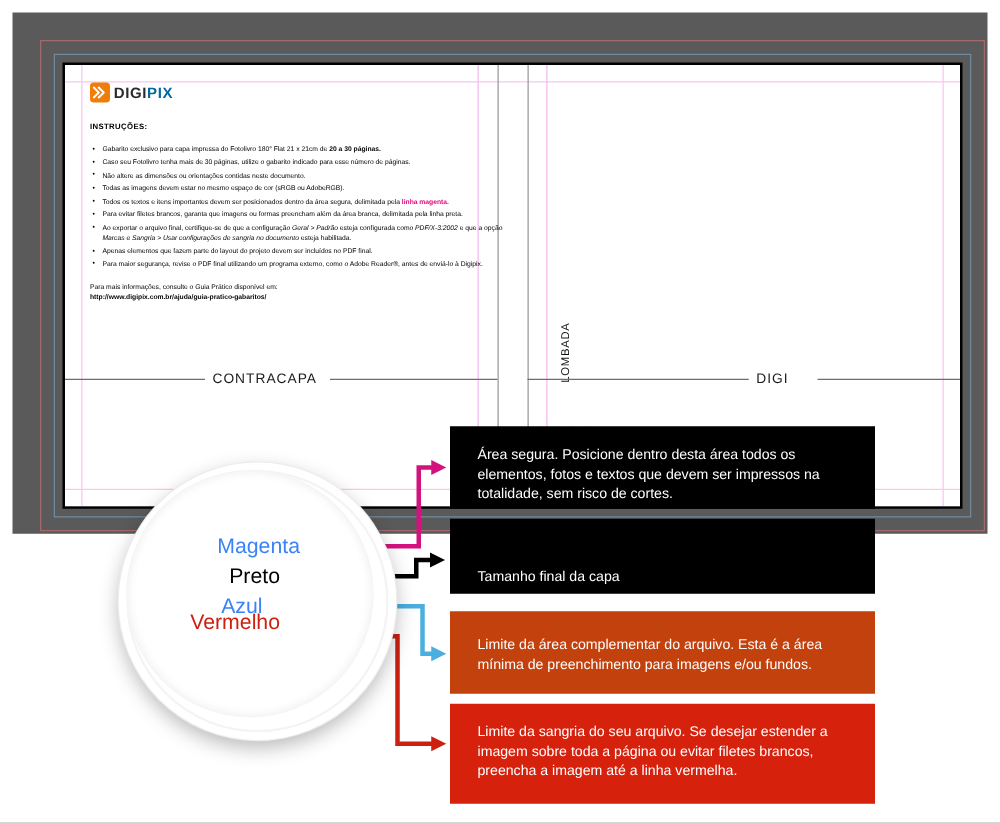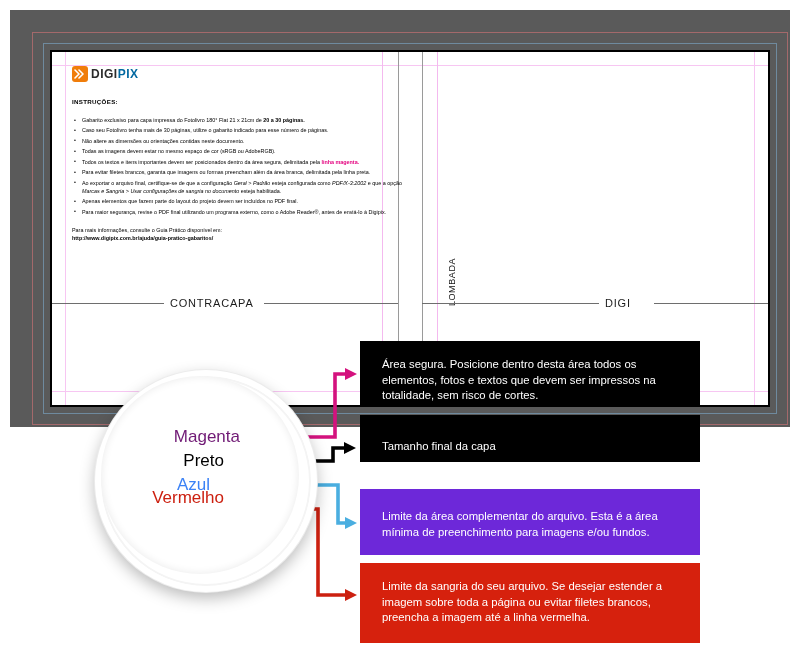--- a/index.html
+++ b/index.html
@@ -63,7 +63,7 @@
 
   
   .key-label{position:absolute;font-size:17px;text-align:right;white-space:nowrap;}
-  #key-magenta{color:#701a75;}
+  #key-magenta{color:#3b82f6;}
   #key-preto{color:#000000;}
   #key-azul{color:#3b82f6;}
   #key-vermelho{color:#cc2010;}

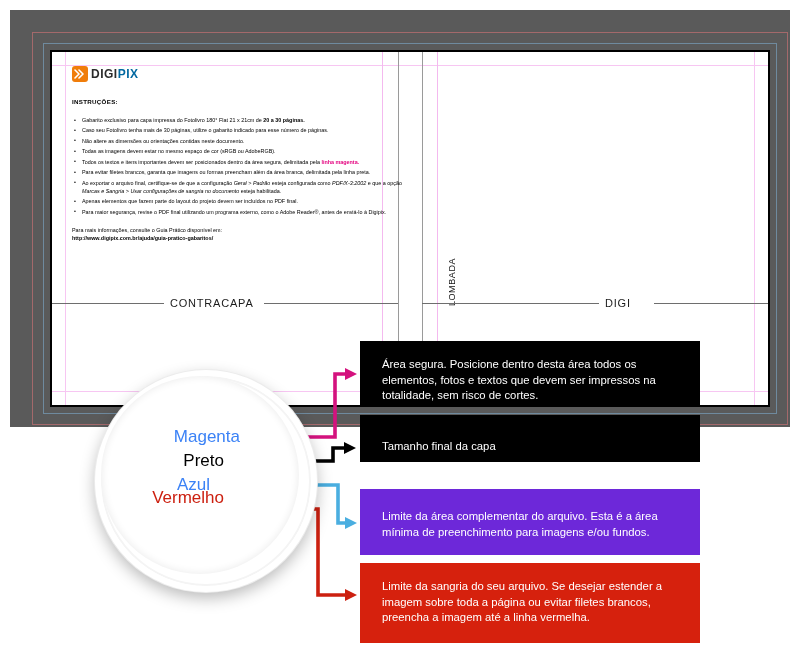--- a/index.html
+++ b/index.html
@@ -72,7 +72,7 @@
   .legend-box{position:absolute;left:360px;width:340px;color:#ffffff;box-sizing:border-box;
               padding:16px 20px 0 22px;font-size:11.3px;line-height:15.5px;}
   #box-magenta{top:341px;height:66px;background:#000000;}
-  #box-preto  {top:415px;height:47px;background:#000000;padding-top:24px;}
+  #box-preto  {top:415px;height:60px;background:#000000;padding-top:40px;}
   #box-azul   {top:489px;height:66px;background:#6d28d9;padding-top:20px;}
   #box-vermelho{top:563px;height:80px;background:#d6210d;padding-top:16px;}
 

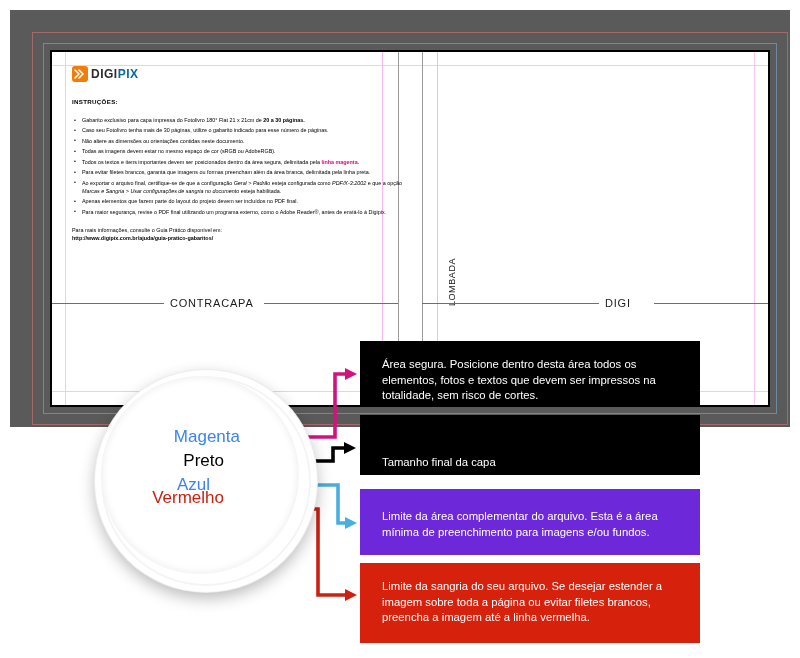--- a/index.html
+++ b/index.html
@@ -73,7 +73,7 @@
               padding:16px 20px 0 22px;font-size:11.3px;line-height:15.5px;}
   #box-magenta{top:341px;height:66px;background:#000000;}
   #box-preto  {top:415px;height:60px;background:#000000;padding-top:40px;}
-  #box-azul   {top:489px;height:66px;background:#6d28d9;padding-top:20px;}
+  #box-azul   {top:489px;height:66px;background:#c2410c;padding-top:20px;}
   #box-vermelho{top:563px;height:80px;background:#d6210d;padding-top:16px;}
 
   

